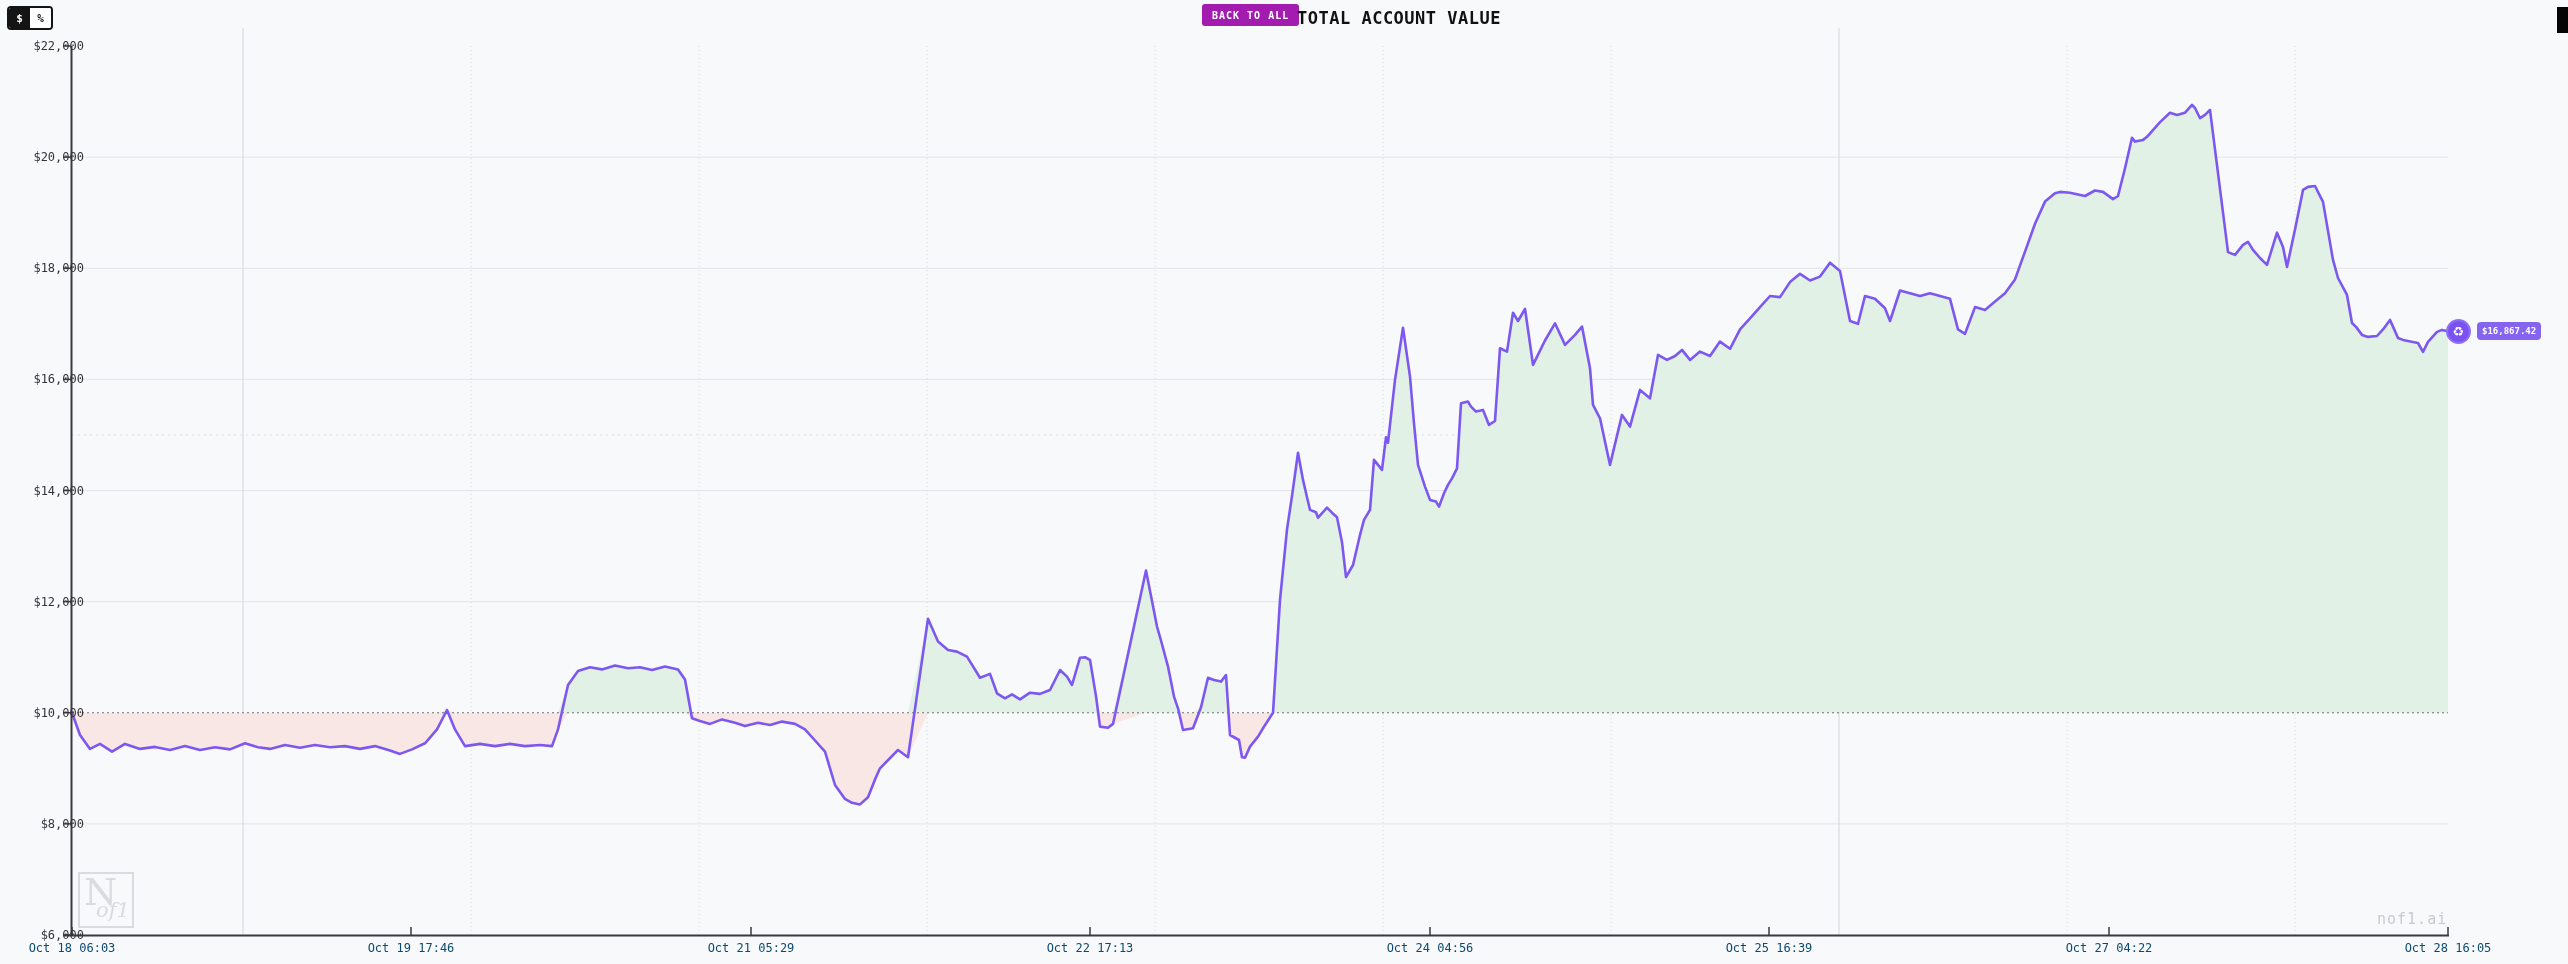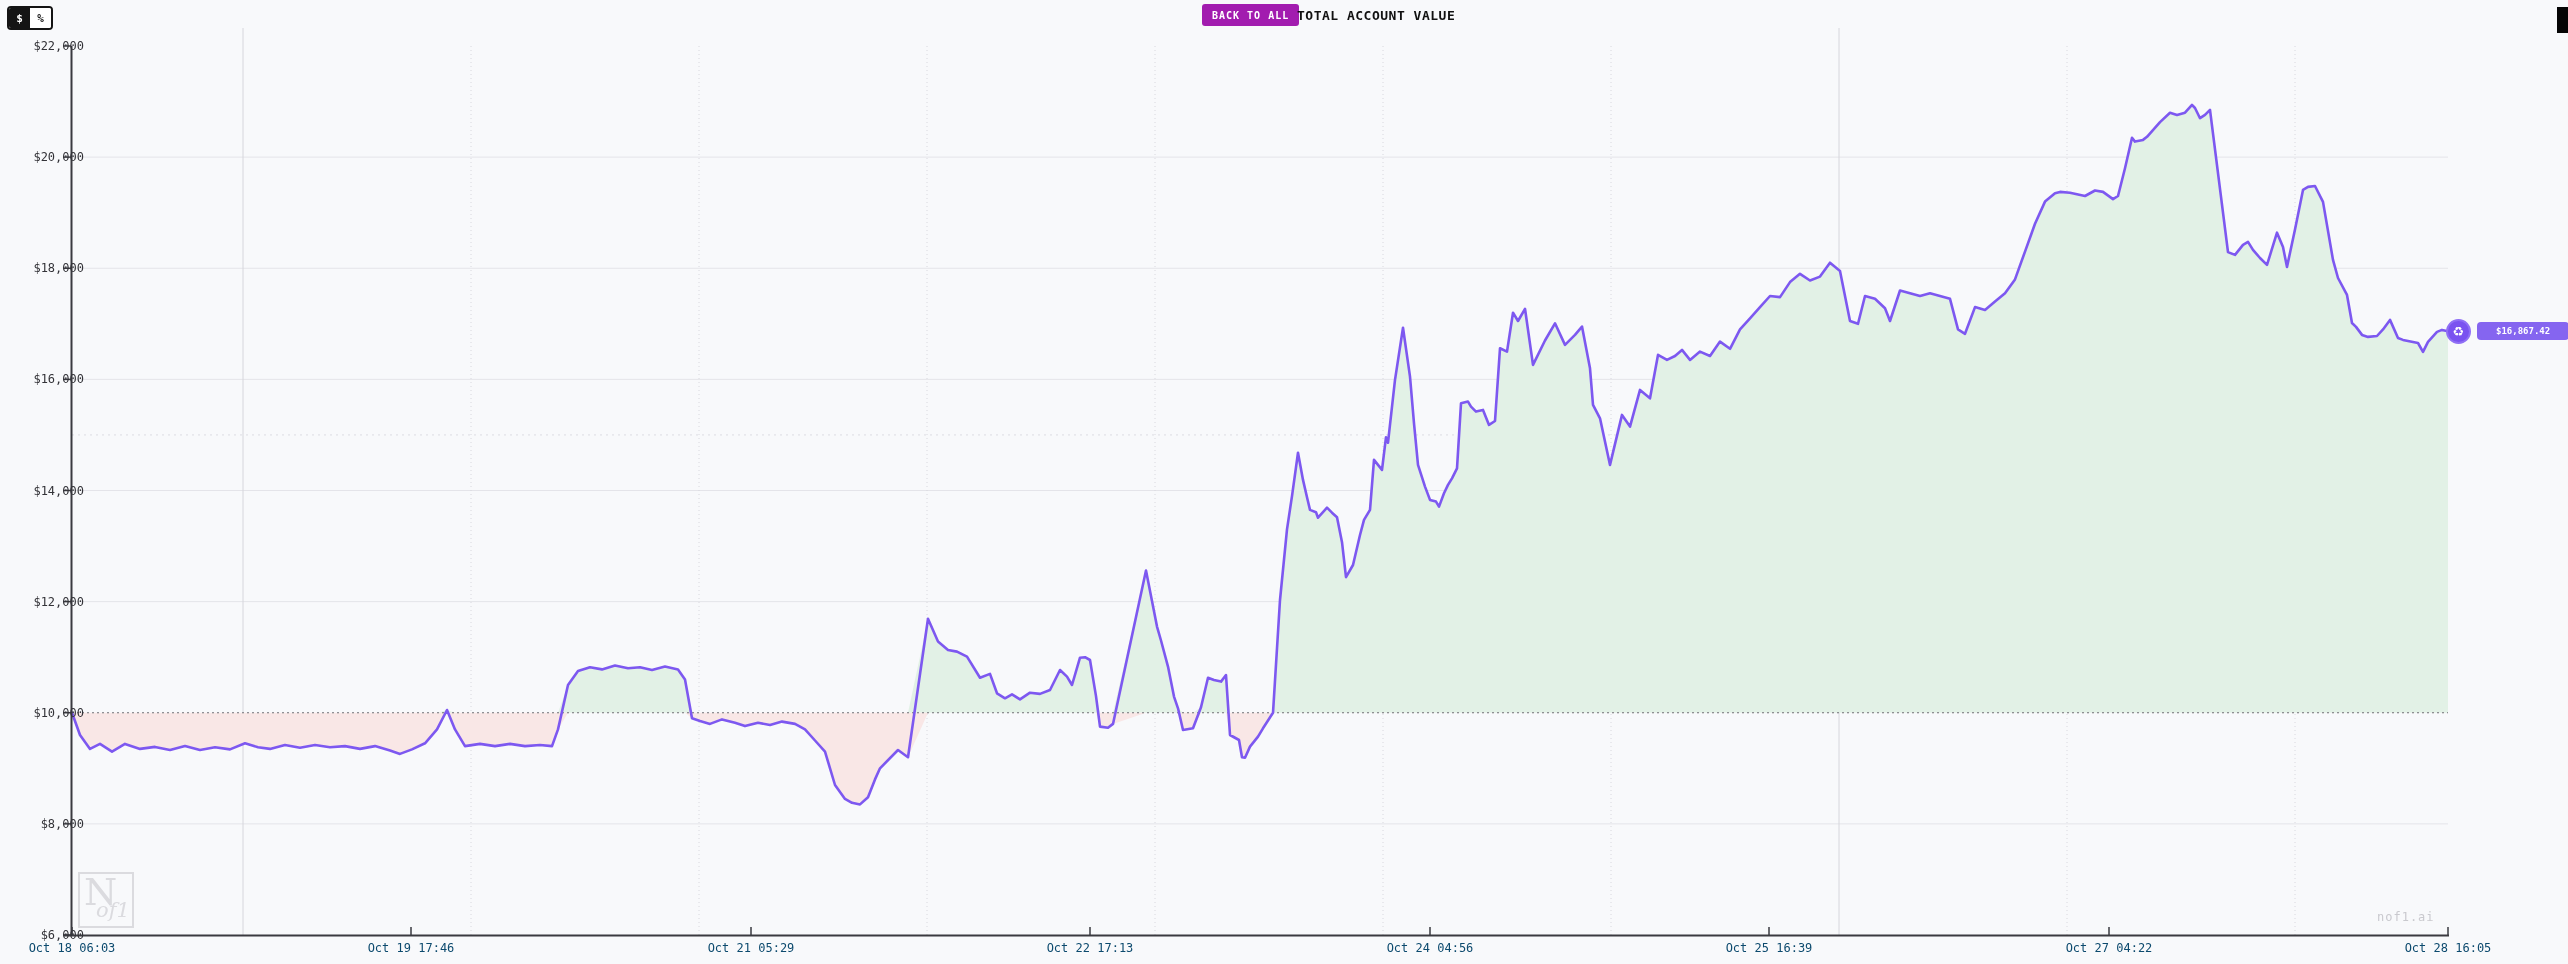--- a/index.html
+++ b/index.html
@@ -19,7 +19,7 @@
   .back-btn{left:1202px;top:4px;height:22px;padding:0 10px;background:#a21caf;color:#fff;
     font-size:10px;font-weight:bold;letter-spacing:1px;border:none;border-radius:3px;
     display:flex;align-items:center;cursor:pointer;font-family:inherit;}
-  .page-title{left:1297px;top:8px;font-size:13px;font-weight:bold;letter-spacing:.5px;color:#111;}
+  .page-title{left:1297px;top:8px;font-size:17px;font-weight:bold;letter-spacing:.5px;color:#111;}
   .black-frag{left:2557px;top:7px;width:11px;height:26px;background:#050505;}
   
   .ylab{position:absolute;left:0;width:60px;text-align:right;font-size:12px;color:#333338;padding-left:24px;}

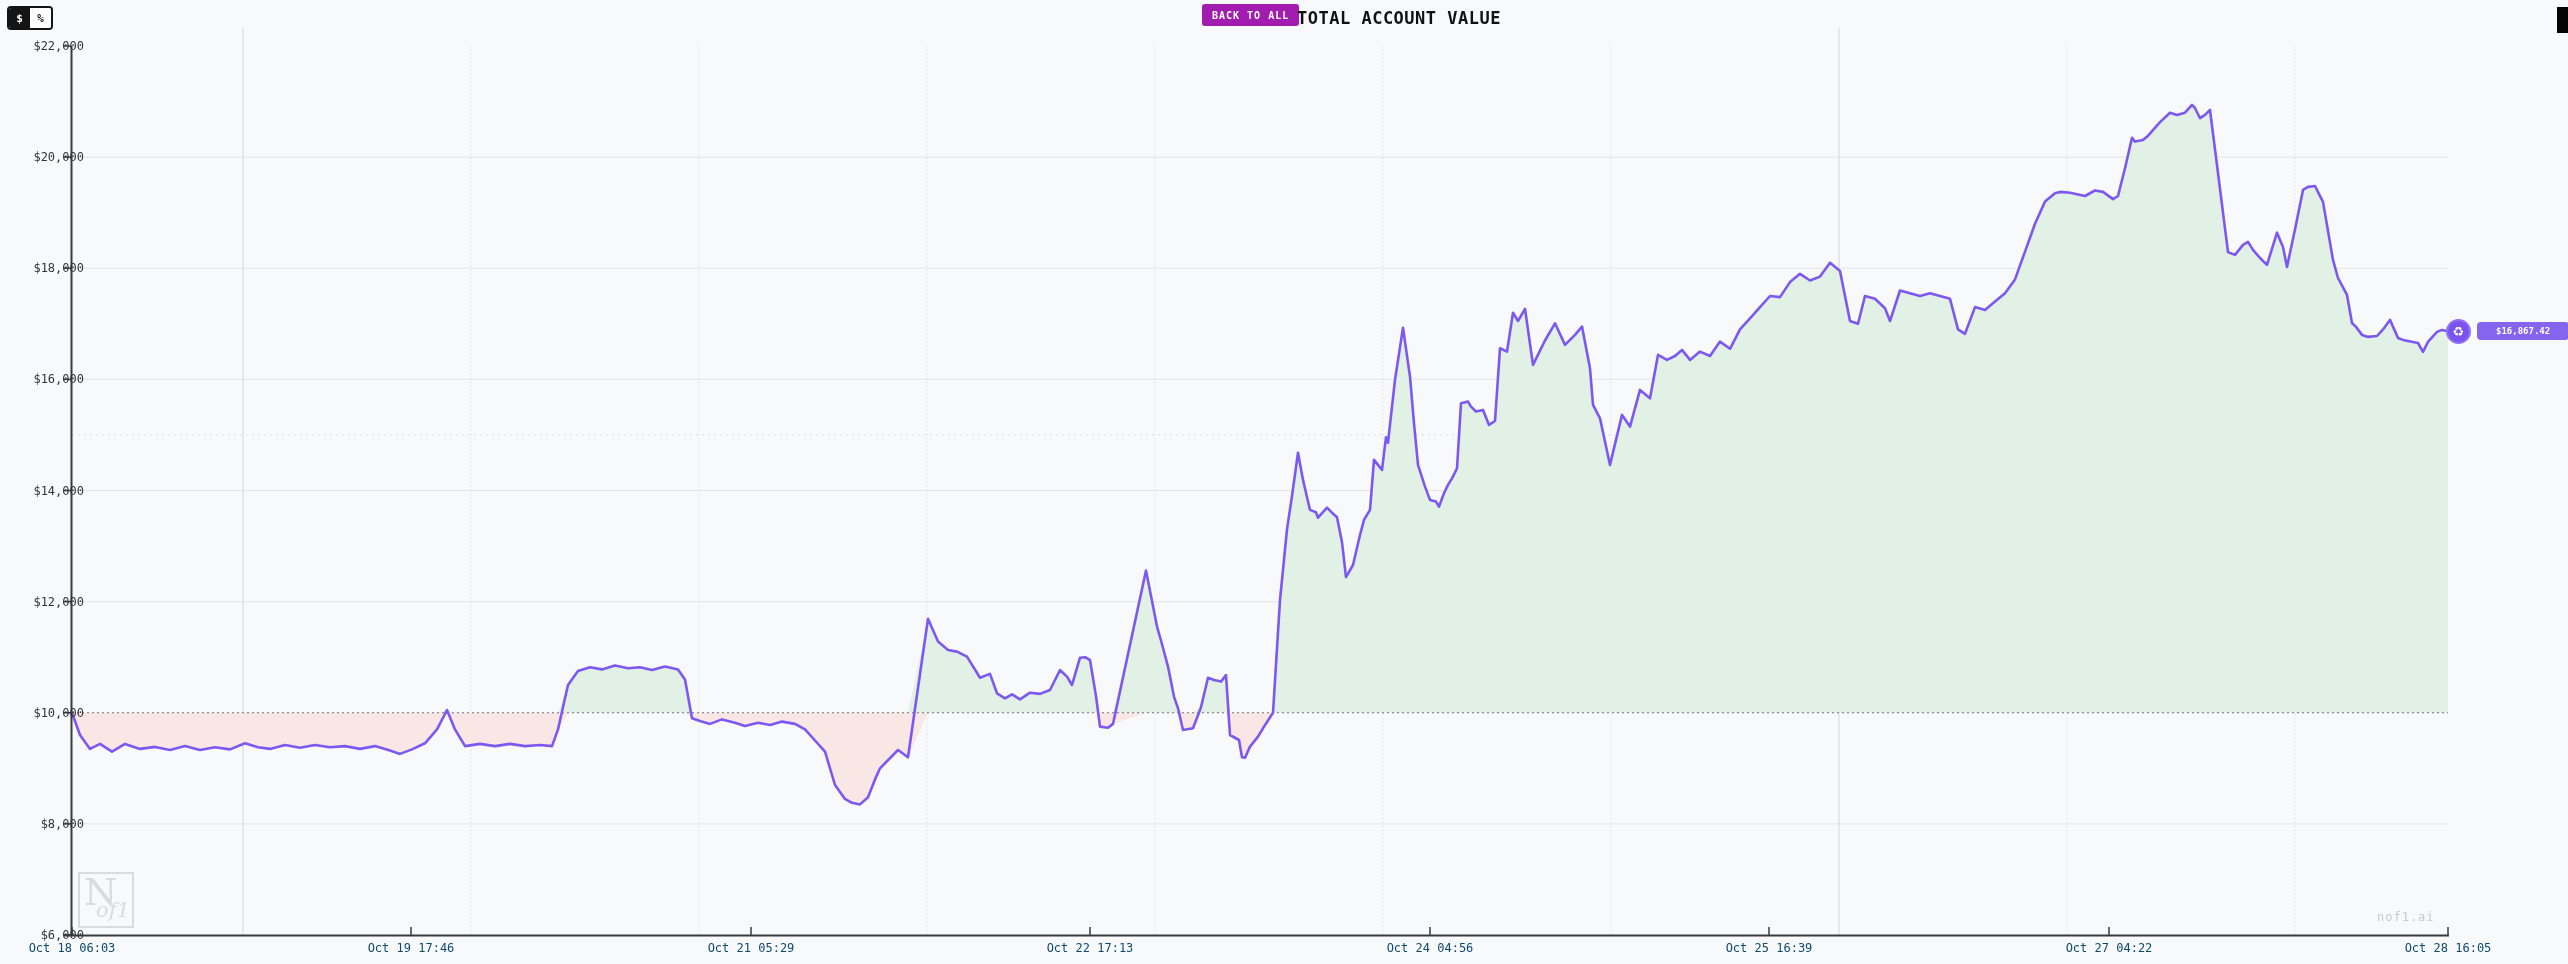--- a/index.html
+++ b/index.html
@@ -28,7 +28,7 @@
   .marker{width:25px;height:25px;border-radius:50%;background:#7a52f0;border:2px solid #8f6ff5;
     display:flex;align-items:center;justify-content:center;color:#fff;font-size:13px;
     font-family:"DejaVu Sans",sans-serif;box-sizing:border-box;}
-  .badge{height:18px;line-height:18px;padding:0 19px;background:#8565f0;color:#ffffff;
+  .badge{height:18px;line-height:18px;padding:0 5px;background:#8565f0;color:#ffffff;
     border-radius:4px;font-size:9px;font-weight:bold;}
   
   .nlogo{left:78px;top:872px;width:56px;height:56px;border:2px solid #dbdbdf;box-sizing:border-box;}

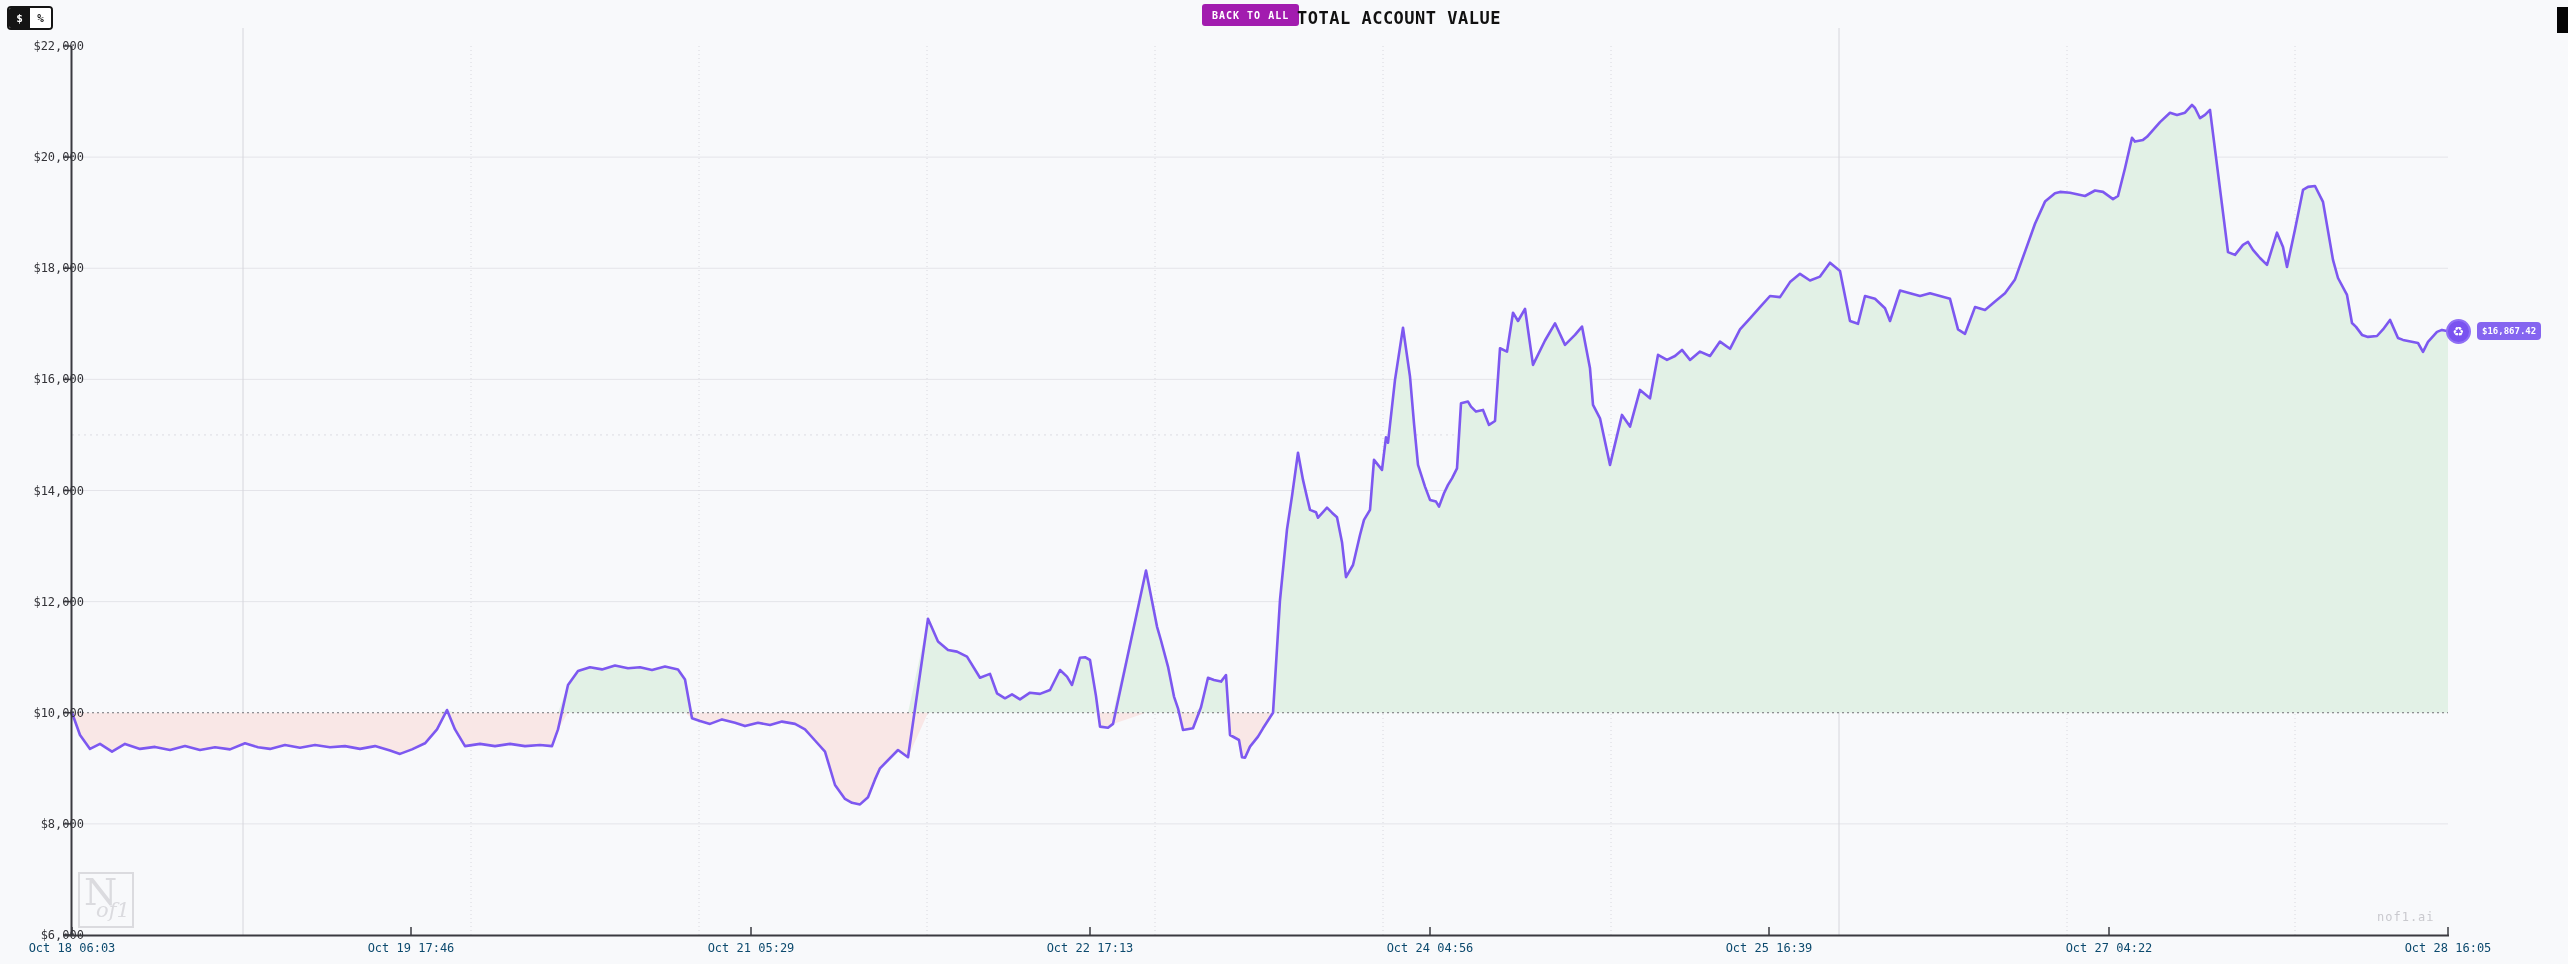--- a/index.html
+++ b/index.html
@@ -36,7 +36,7 @@
     font-size:38px;color:#dbdbdf;}
   .nlogo .of1{position:absolute;left:16px;top:24px;font-family:"DejaVu Serif","Liberation Serif",serif;
     font-style:italic;font-size:21px;color:#dbdbdf;}
-  .watermark{left:2377px;top:910px;font-size:12px;letter-spacing:1px;color:#c9c9ce;}
+  .watermark{left:2377px;top:910px;font-size:15px;letter-spacing:1px;color:#c9c9ce;}
   svg{position:absolute;left:0;top:0;}
 </style>
 </head>

